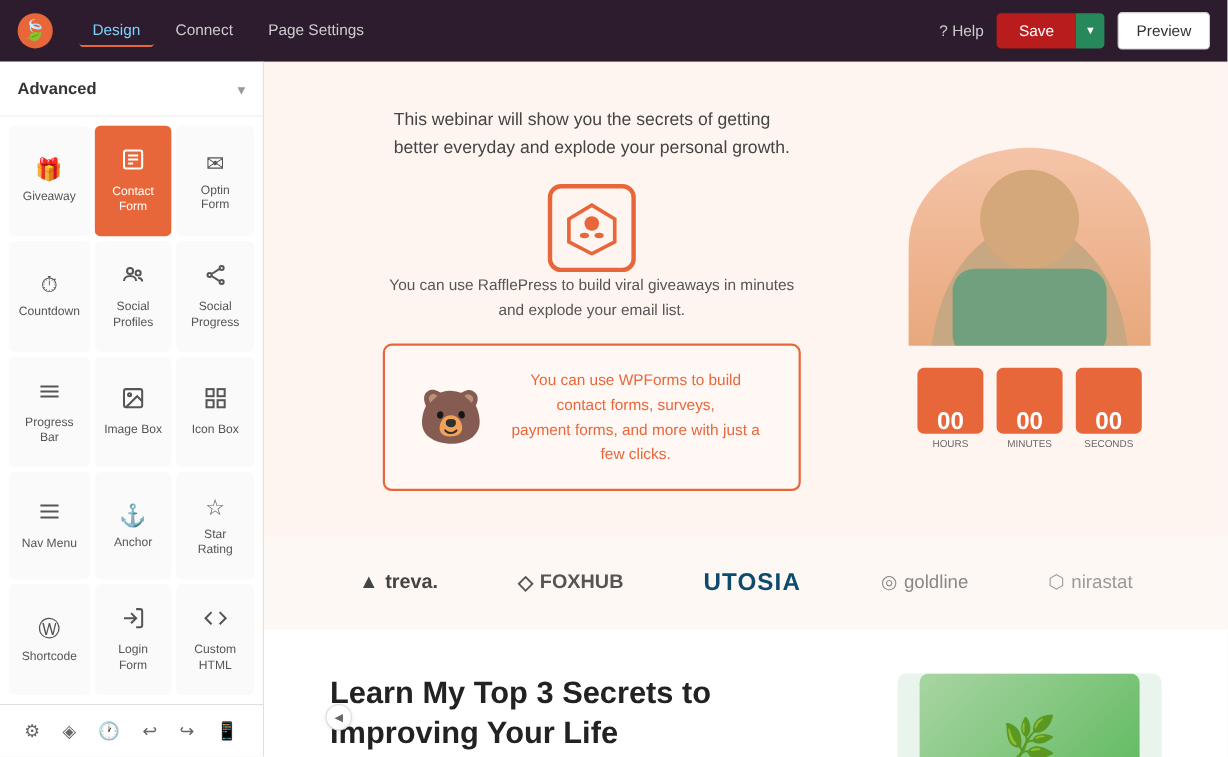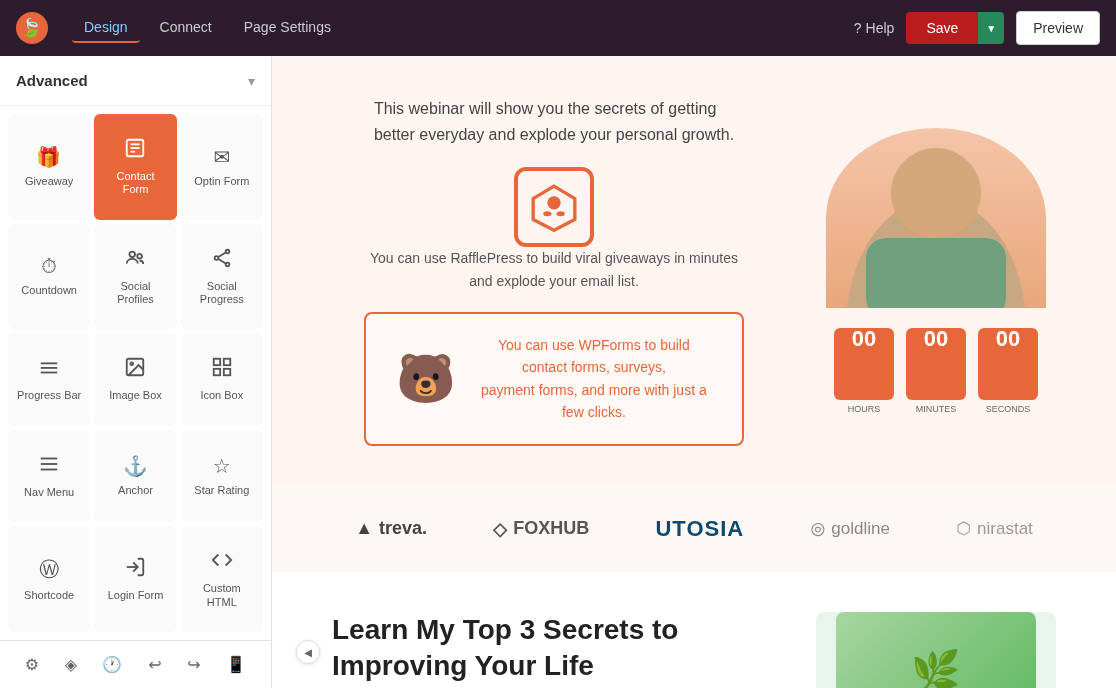--- a/index.html
+++ b/index.html
@@ -83,7 +83,7 @@
 
     
     .sidebar {
-      width: 272px;
+      width: 240px;
       background: white;
       border-right: 1px solid #e0e0e0;
       display: flex;

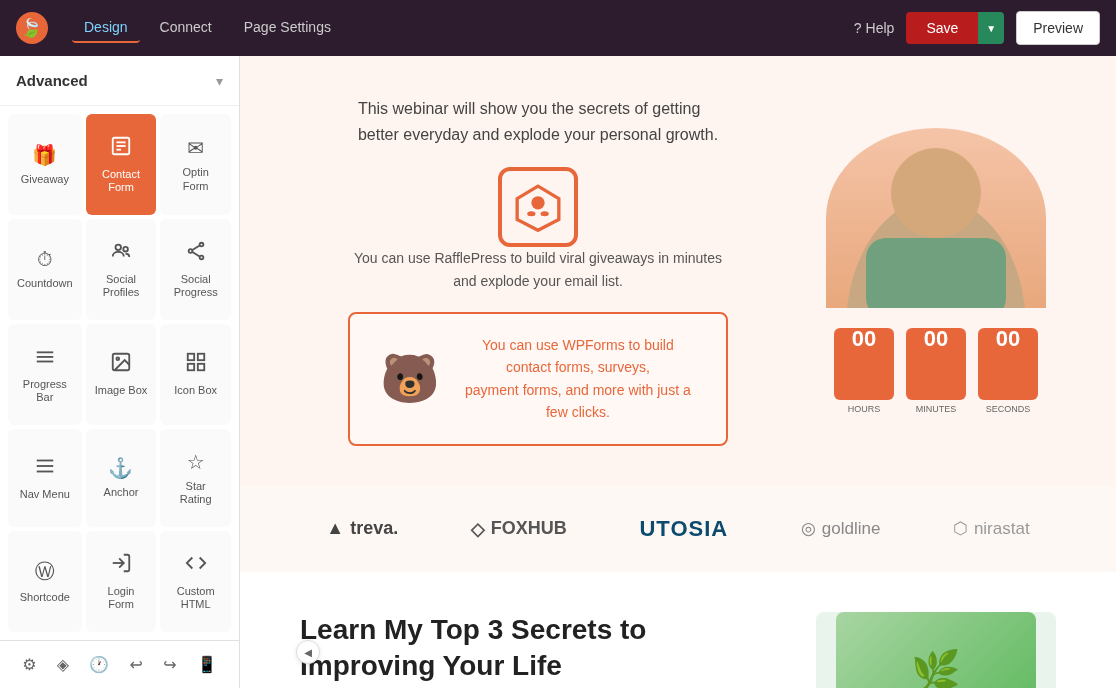--- a/index.html
+++ b/index.html
@@ -256,11 +256,11 @@
       background: #e8673a;
       color: white;
       border-radius: 6px;
-      width: 60px; height: 72px;
+      width: 60px; height: 60px;
       display: flex;
       flex-direction: column;
       align-items: center;
-      justify-content: flex-start;
+      justify-content: flex-end;
     }
     .countdown-number {
       font-size: 22px;

